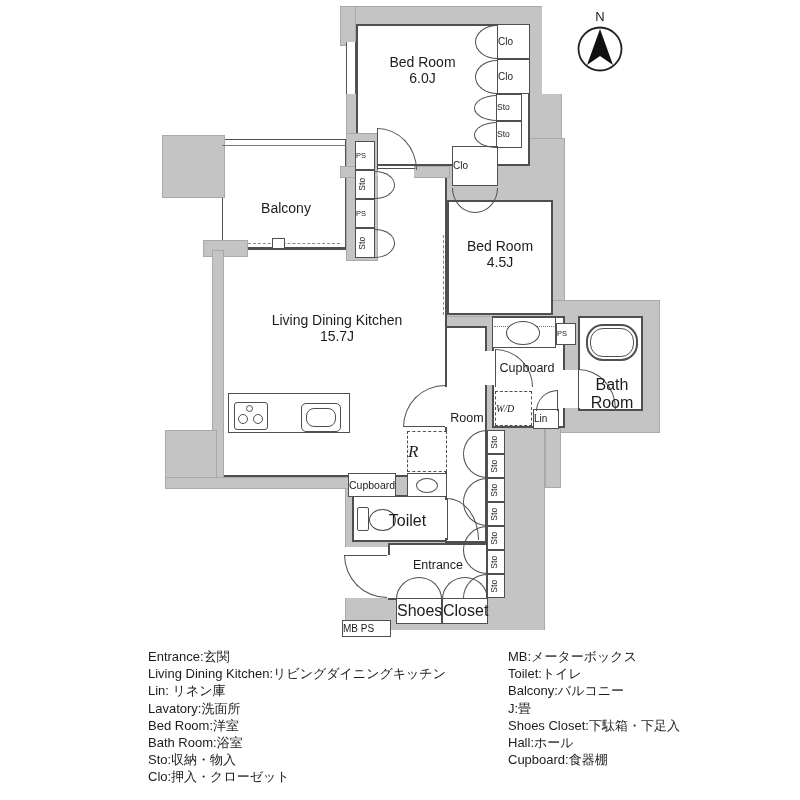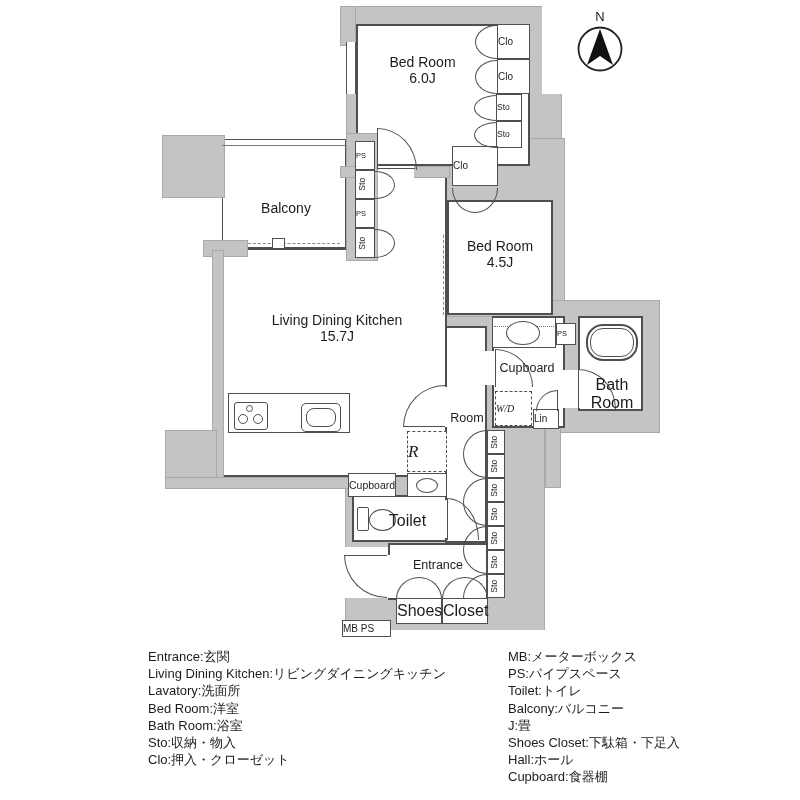--- a/index.html
+++ b/index.html
@@ -254,7 +254,6 @@
   </div>
   <div class="legend" style="left:508px;top:648px;">
     <div>MB:メーターボックス</div>
-    <div>PS:パイプスペース</div>
     <div>Toilet:トイレ</div>
     <div>Balcony:バルコニー</div>
     <div>J:畳</div>

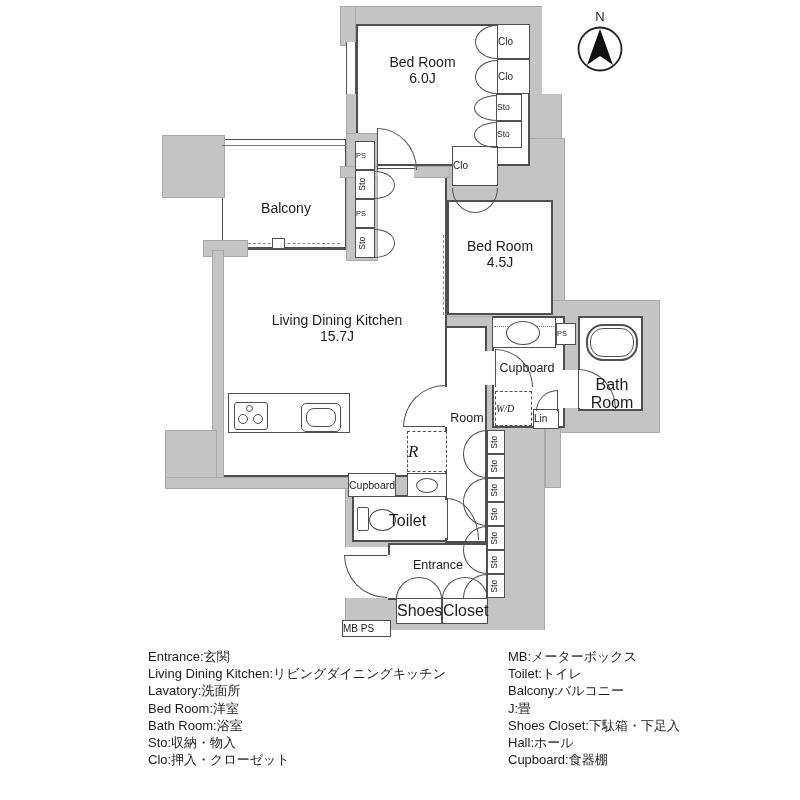--- a/index.html
+++ b/index.html
@@ -246,6 +246,7 @@
   <div class="legend" style="left:148px;top:648px;">
     <div>Entrance:玄関</div>
     <div>Living Dining Kitchen:リビングダイニングキッチン</div>
+    <div>Lin: リネン庫</div>
     <div>Lavatory:洗面所</div>
     <div>Bed Room:洋室</div>
     <div>Bath Room:浴室</div>

